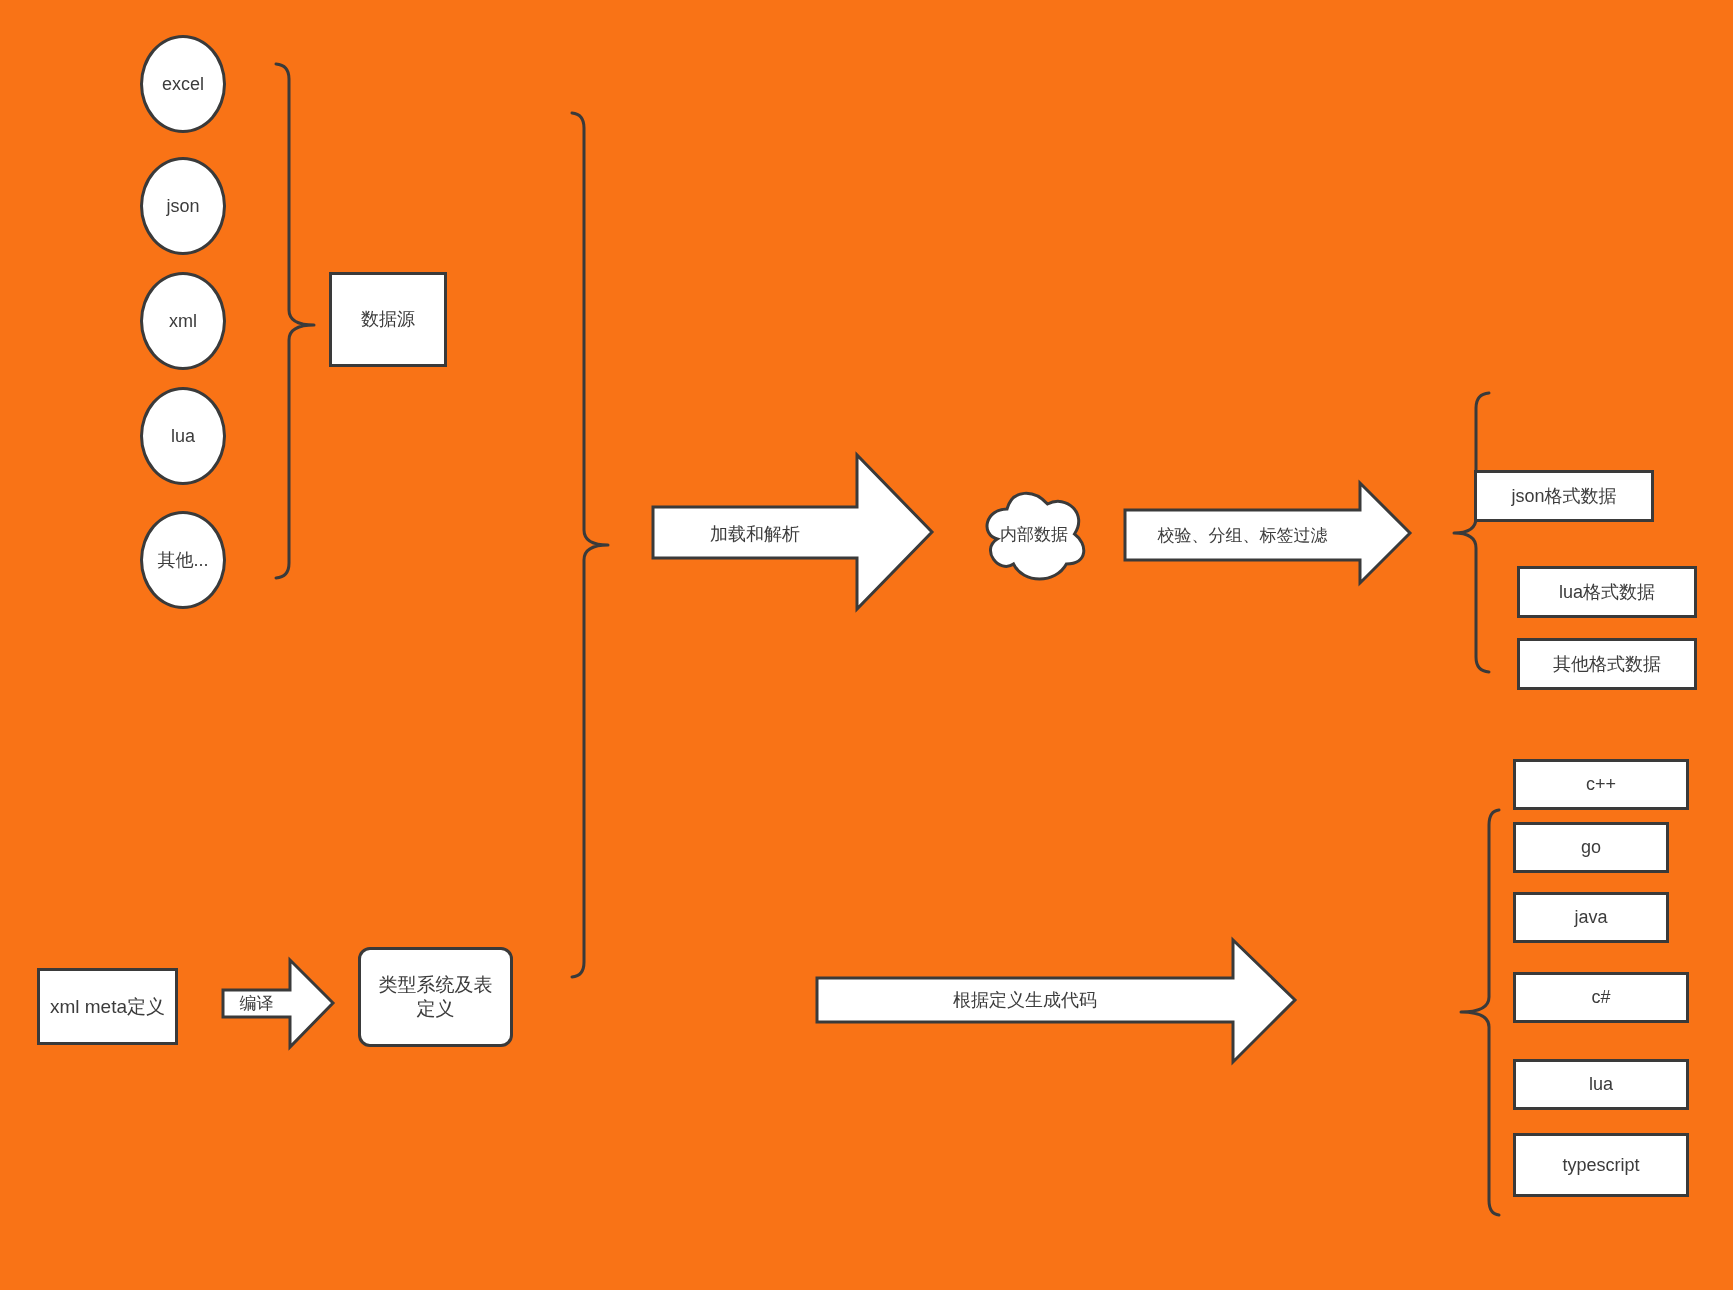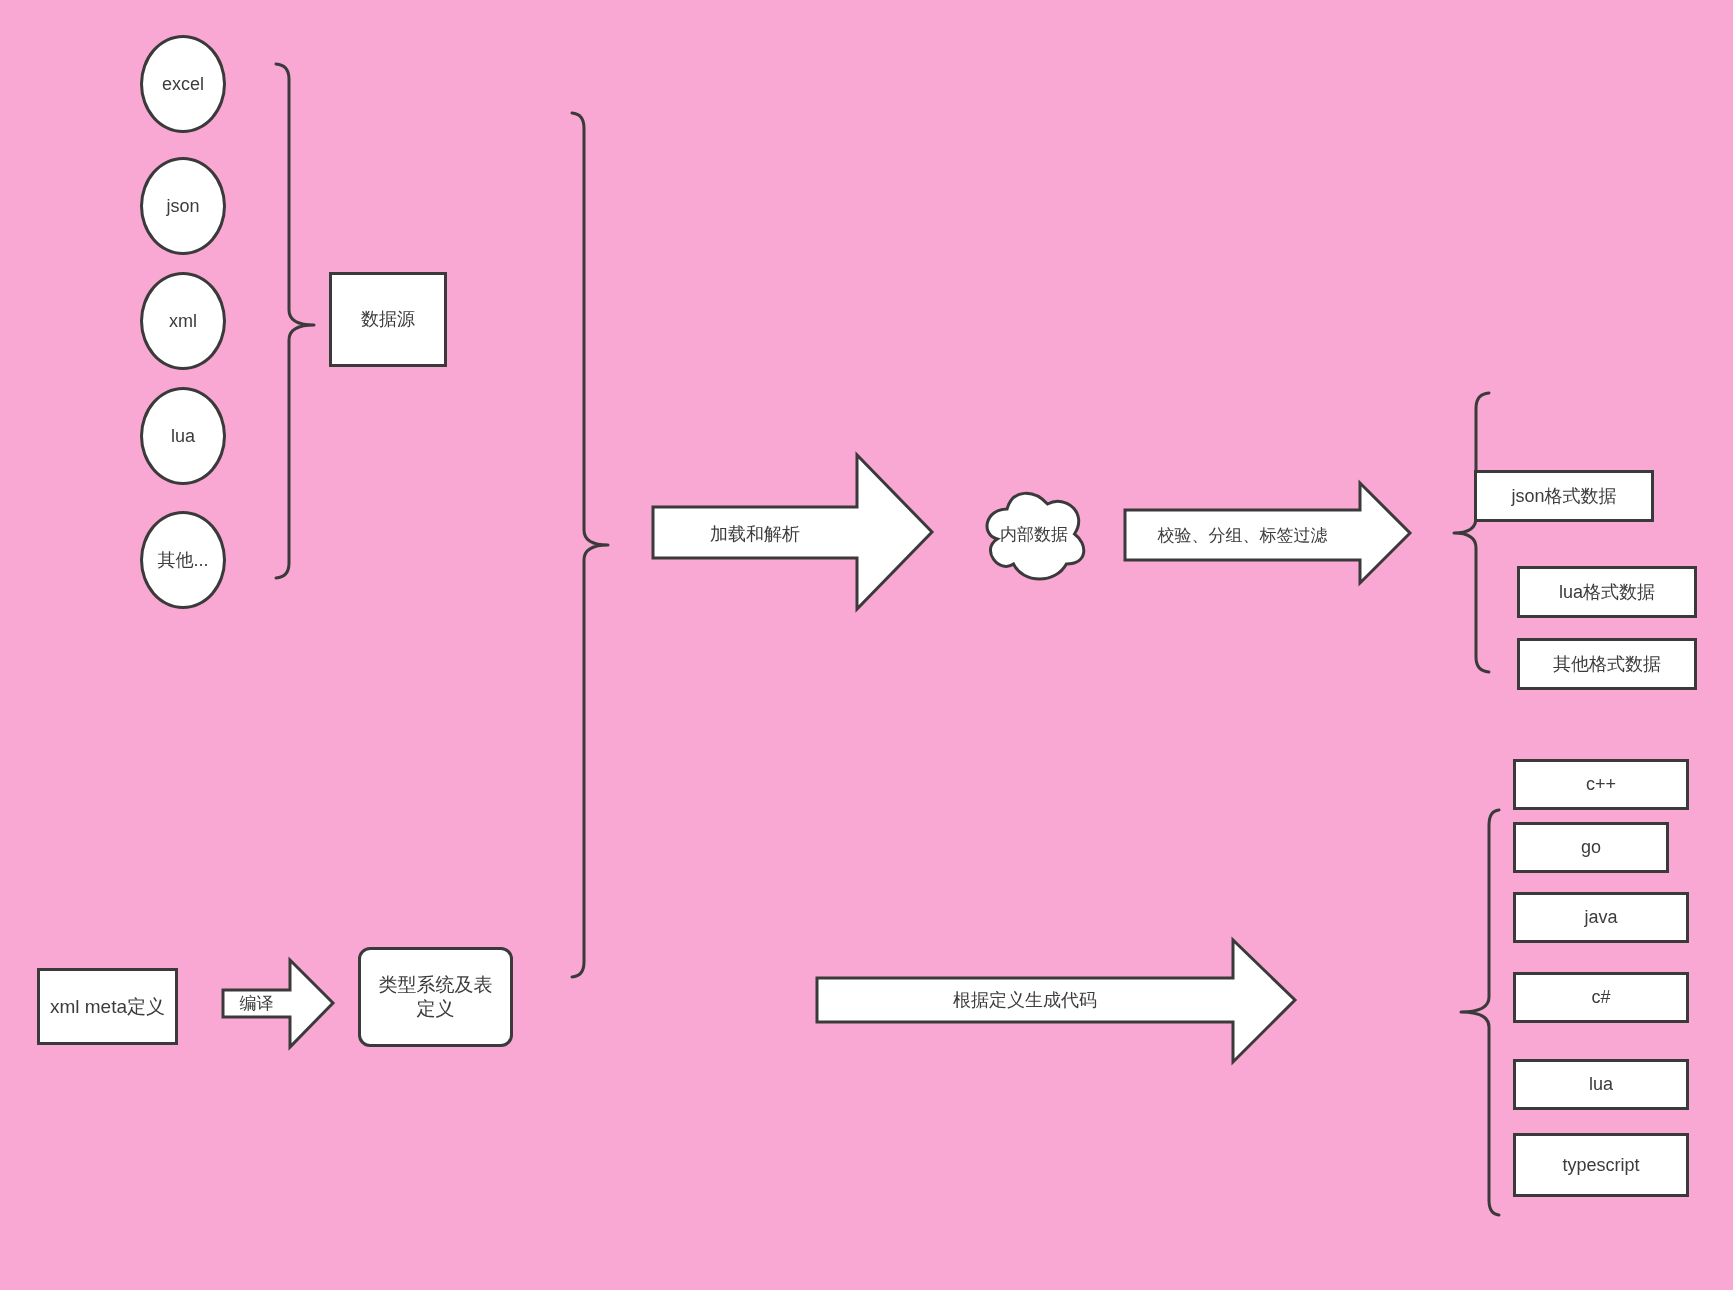--- a/index.html
+++ b/index.html
@@ -11,7 +11,7 @@
   .canvas {
     position:relative;
     width:1733px; height:1290px;
-    background:#f9a8d4;
+    background:#f97316;
     overflow:hidden;
   }
   svg.layer { position:absolute; left:0; top:0; }

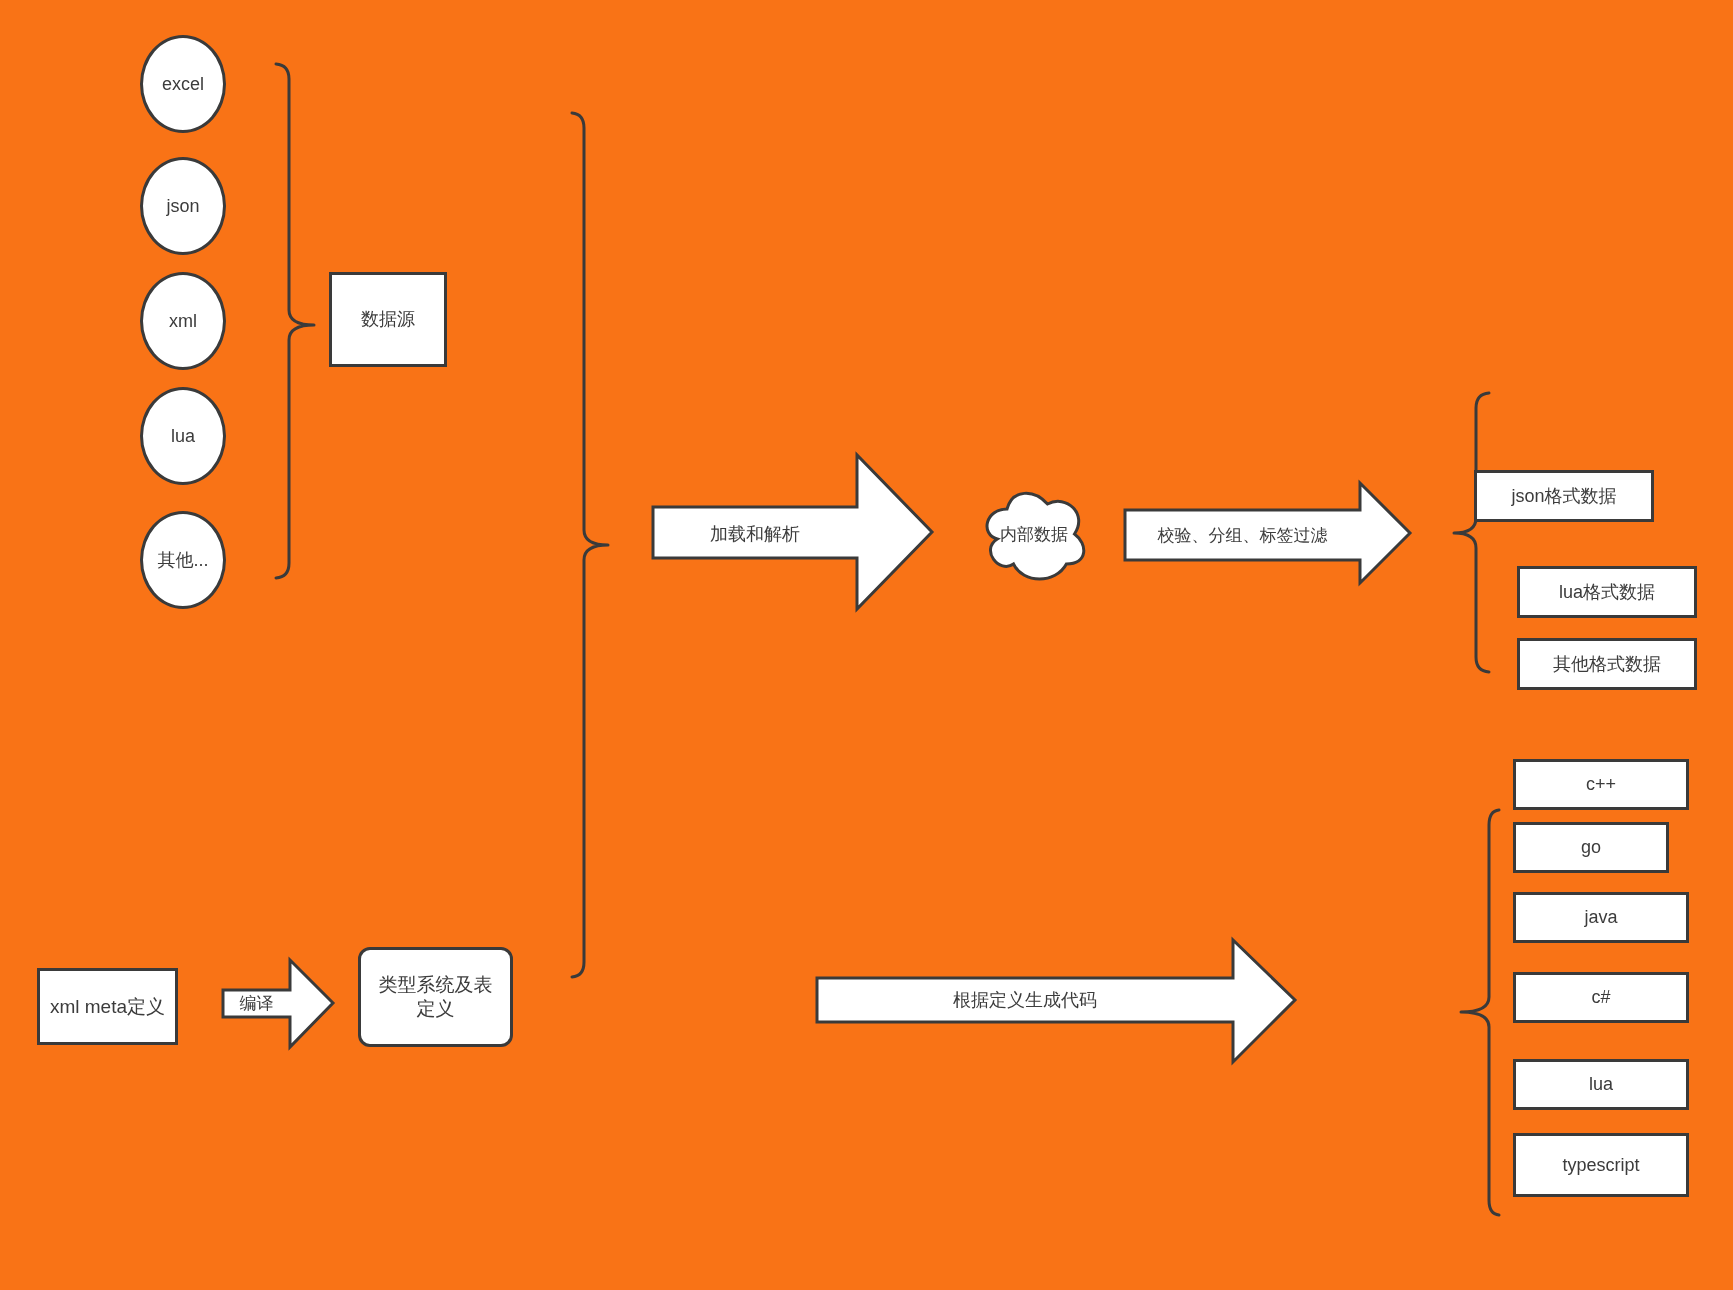--- a/index.html
+++ b/index.html
@@ -90,7 +90,7 @@
 
   <div class="node" style="left:1513px;top:759px;width:176px;height:51px">c++</div>
   <div class="node" style="left:1513px;top:822px;width:156px;height:51px">go</div>
-  <div class="node" style="left:1513px;top:892px;width:176px;height:51px">java</div>
+  <div class="node" style="left:1513px;top:892px;width:156px;height:51px">java</div>
   <div class="node" style="left:1513px;top:972px;width:176px;height:51px">c#</div>
   <div class="node" style="left:1513px;top:1059px;width:176px;height:51px">lua</div>
   <div class="node" style="left:1513px;top:1133px;width:176px;height:64px">typescript</div>

